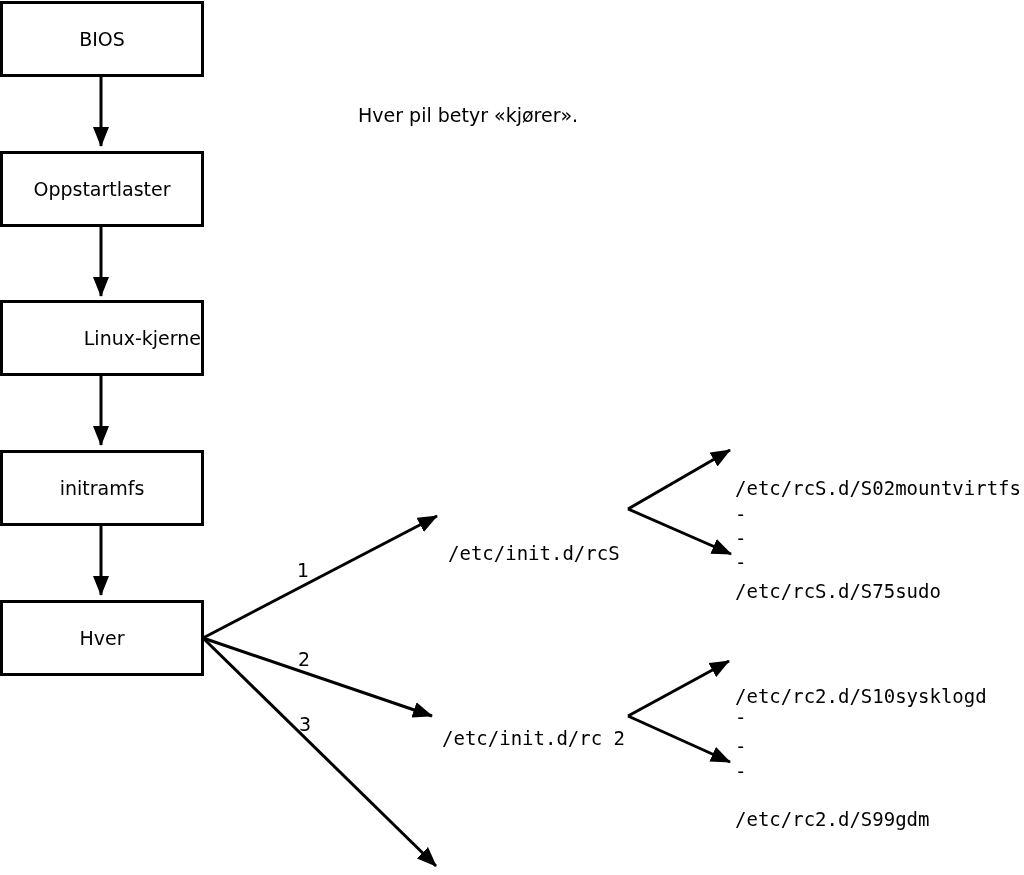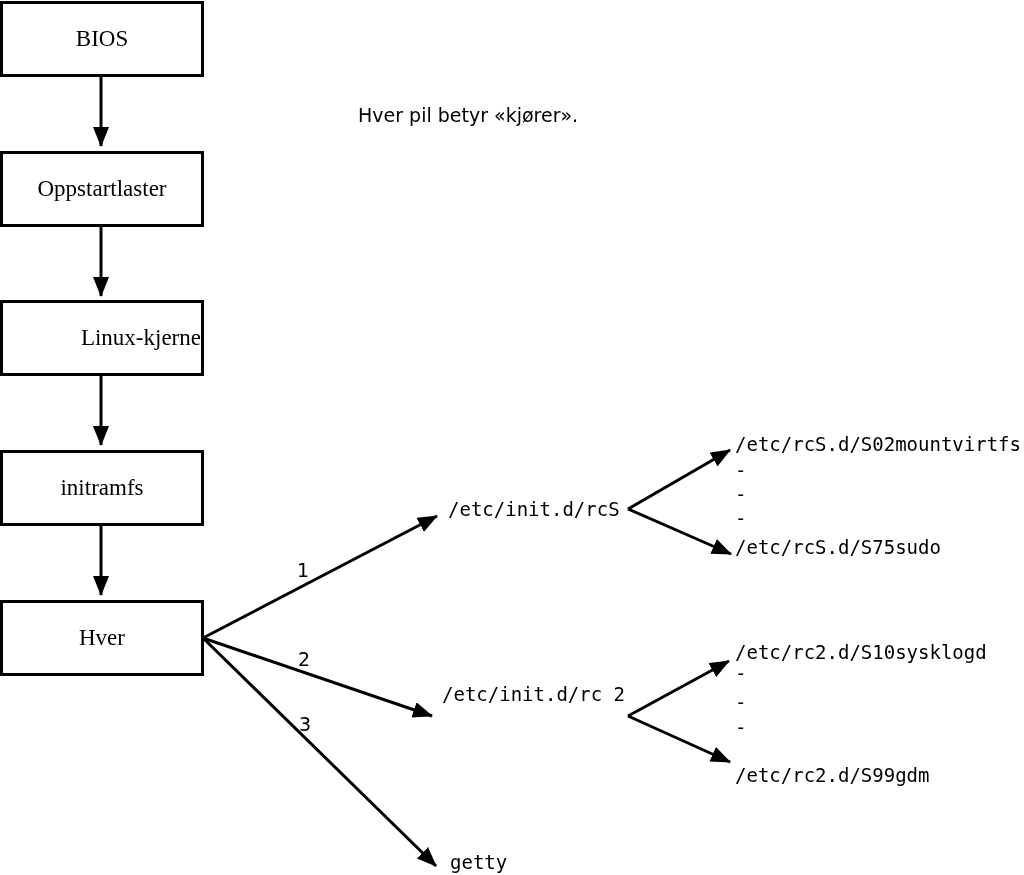--- a/index.html
+++ b/index.html
@@ -40,10 +40,9 @@
     justify-content: center;
   }
   .box-label {
-    font-size: 23px;
+    font-size: 19px;
     line-height: 22px;
     white-space: nowrap;
-    font-family: Liberation Serif, serif;
   }
   .note {
     position: absolute;

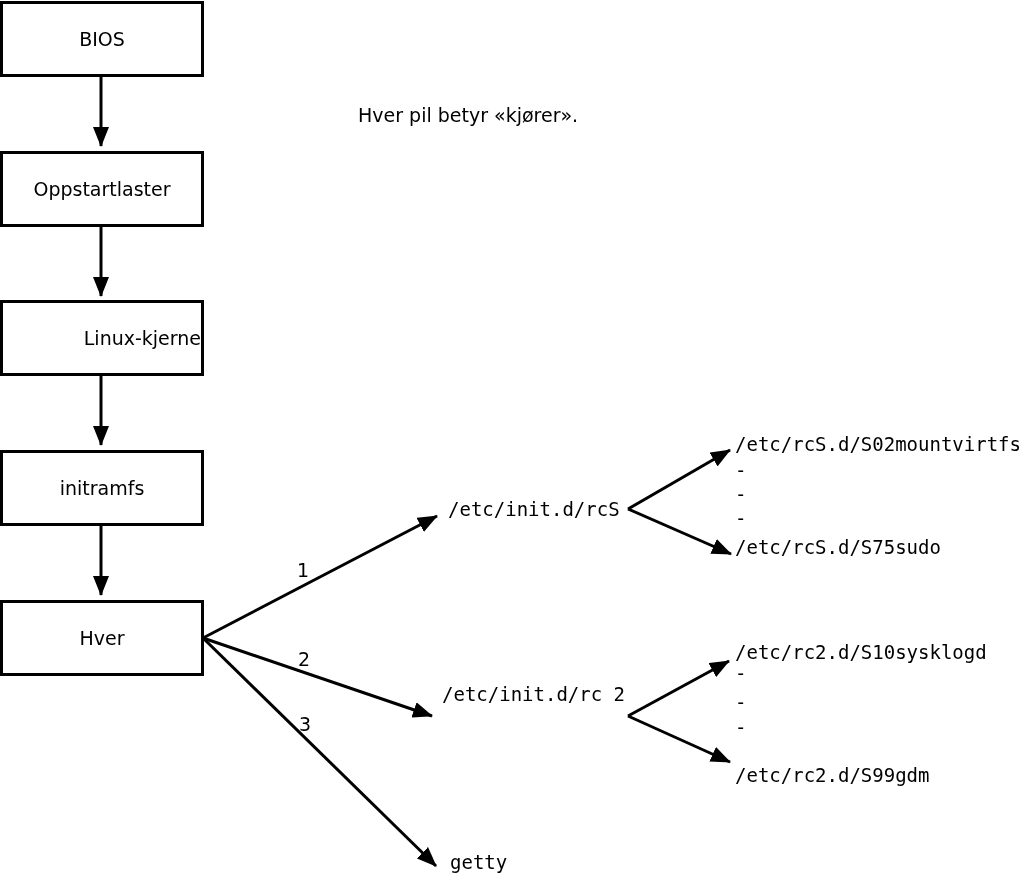--- a/index.html
+++ b/index.html
@@ -62,6 +62,7 @@
     font-size: 19px;
     line-height: 22px;
     white-space: pre;
+    margin-top: 44px;
   }
 </style>
 </head>

